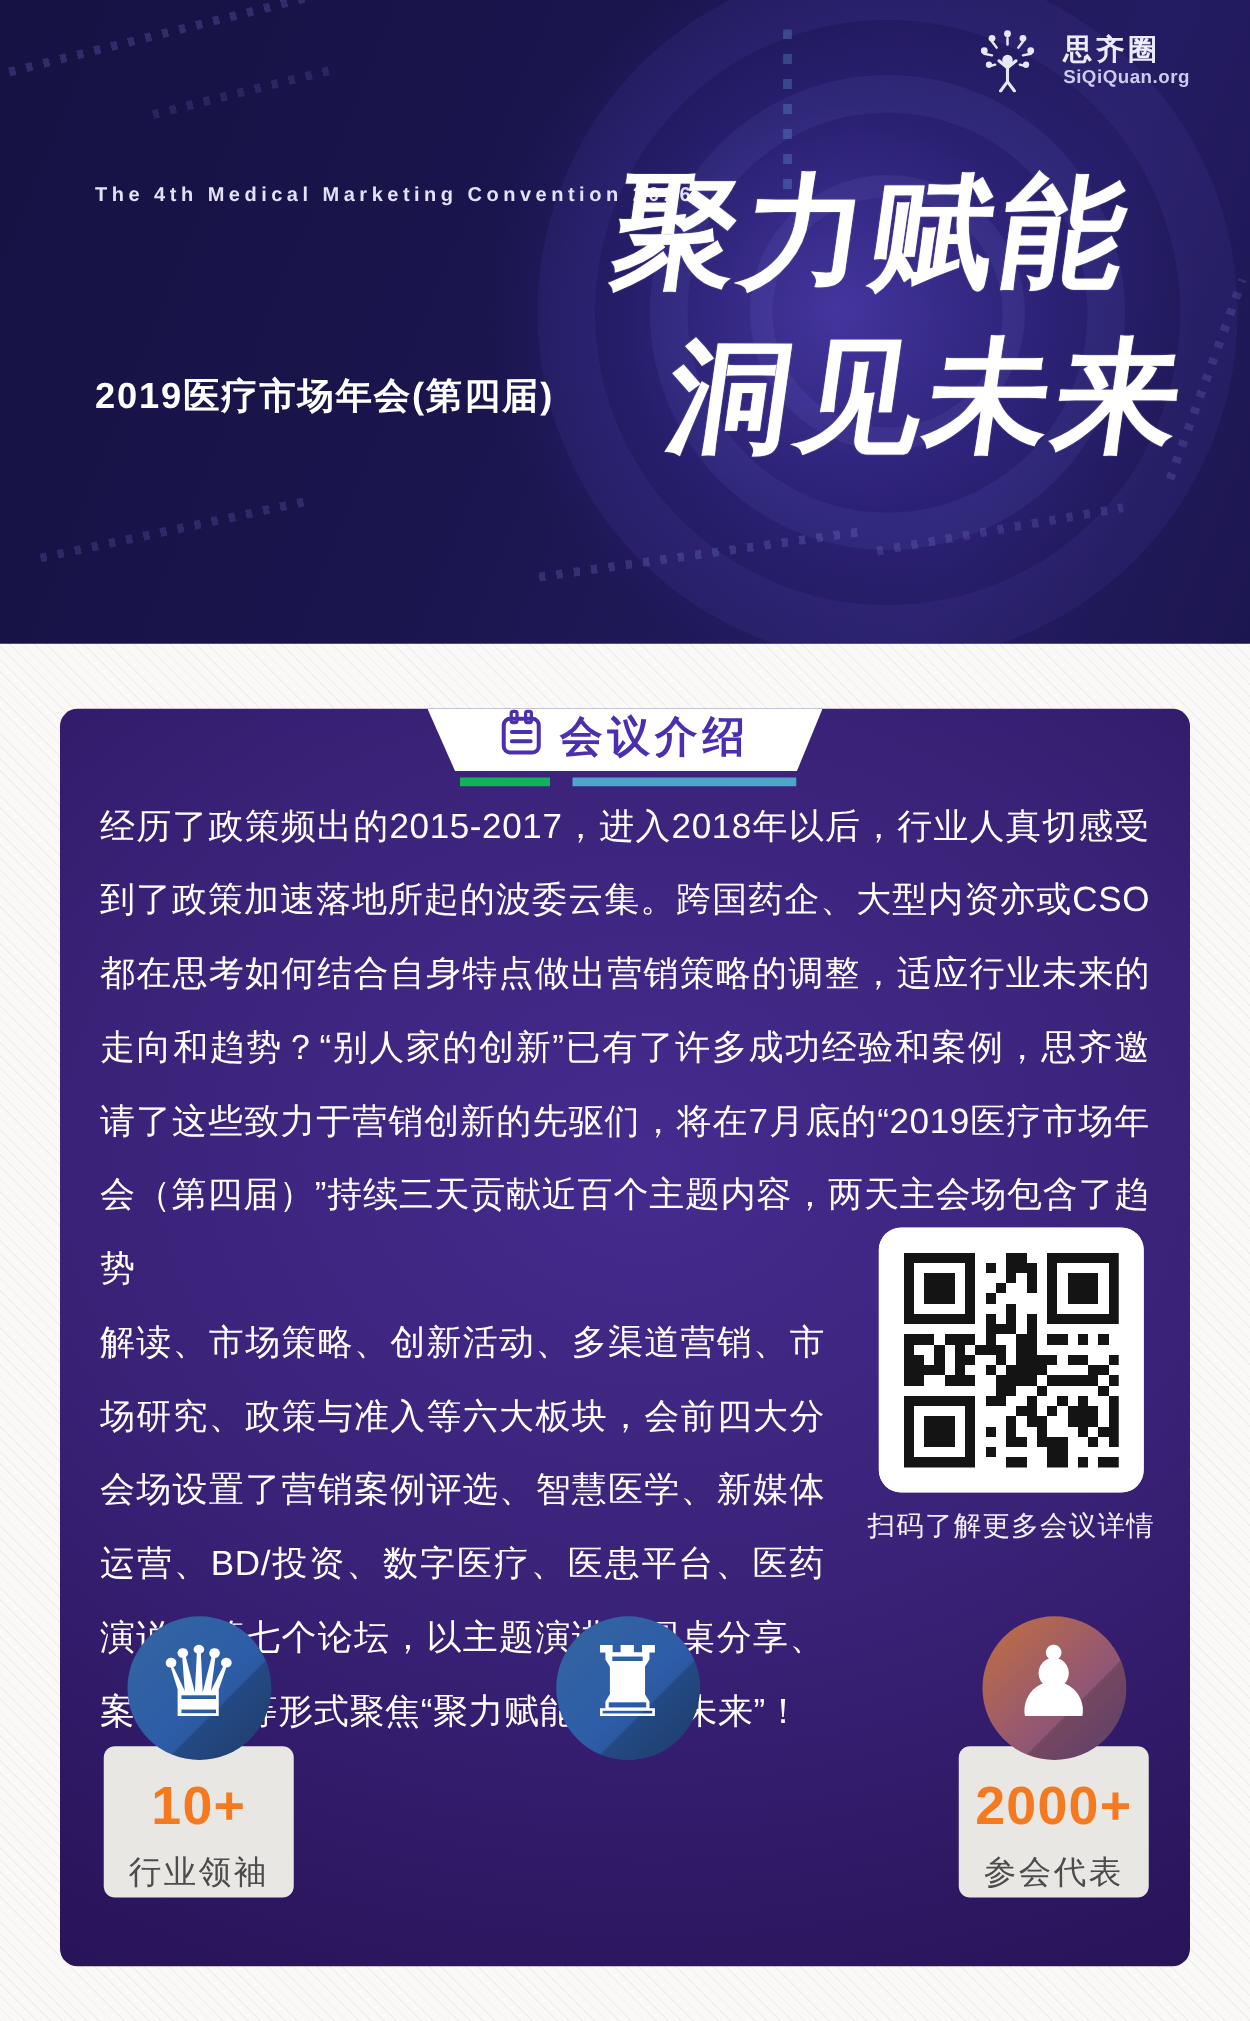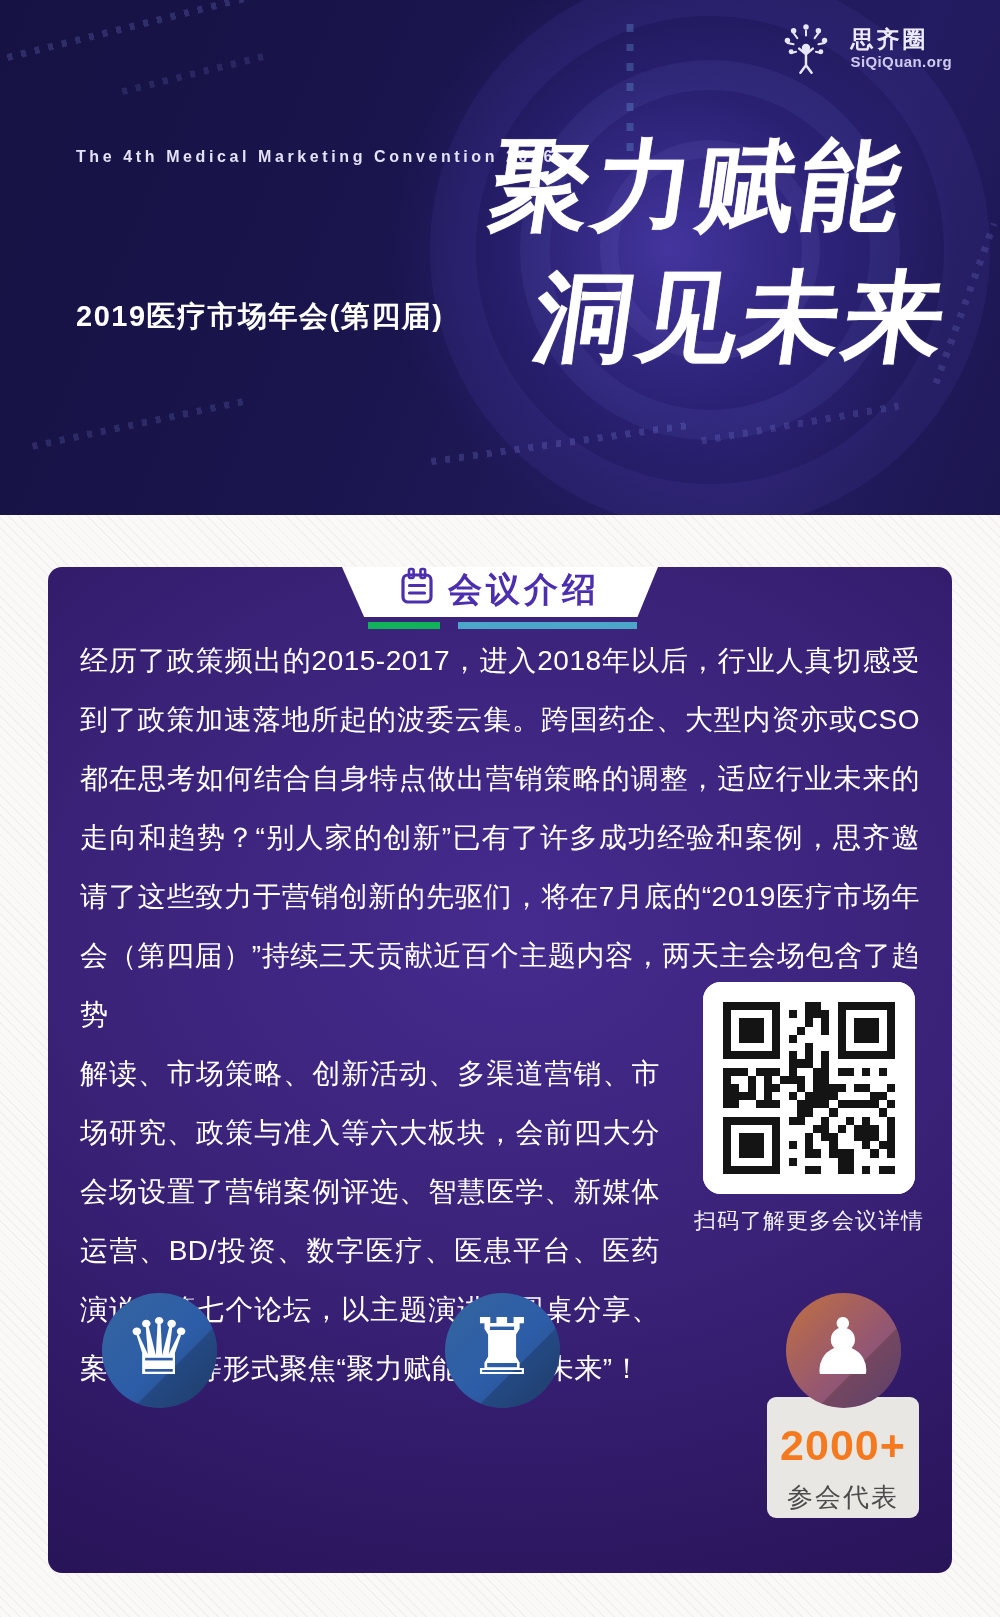--- a/index.html
+++ b/index.html
@@ -450,6 +450,10 @@
     <div class="stat-circle">
       <span class="chess-glyph">♛</span>
     </div>
+    <div class="stat-card">
+      <div class="stat-value">10+</div>
+      <div class="stat-label">行业领袖</div>
+    </div>
   </div>
 
   <div class="stat st2">

